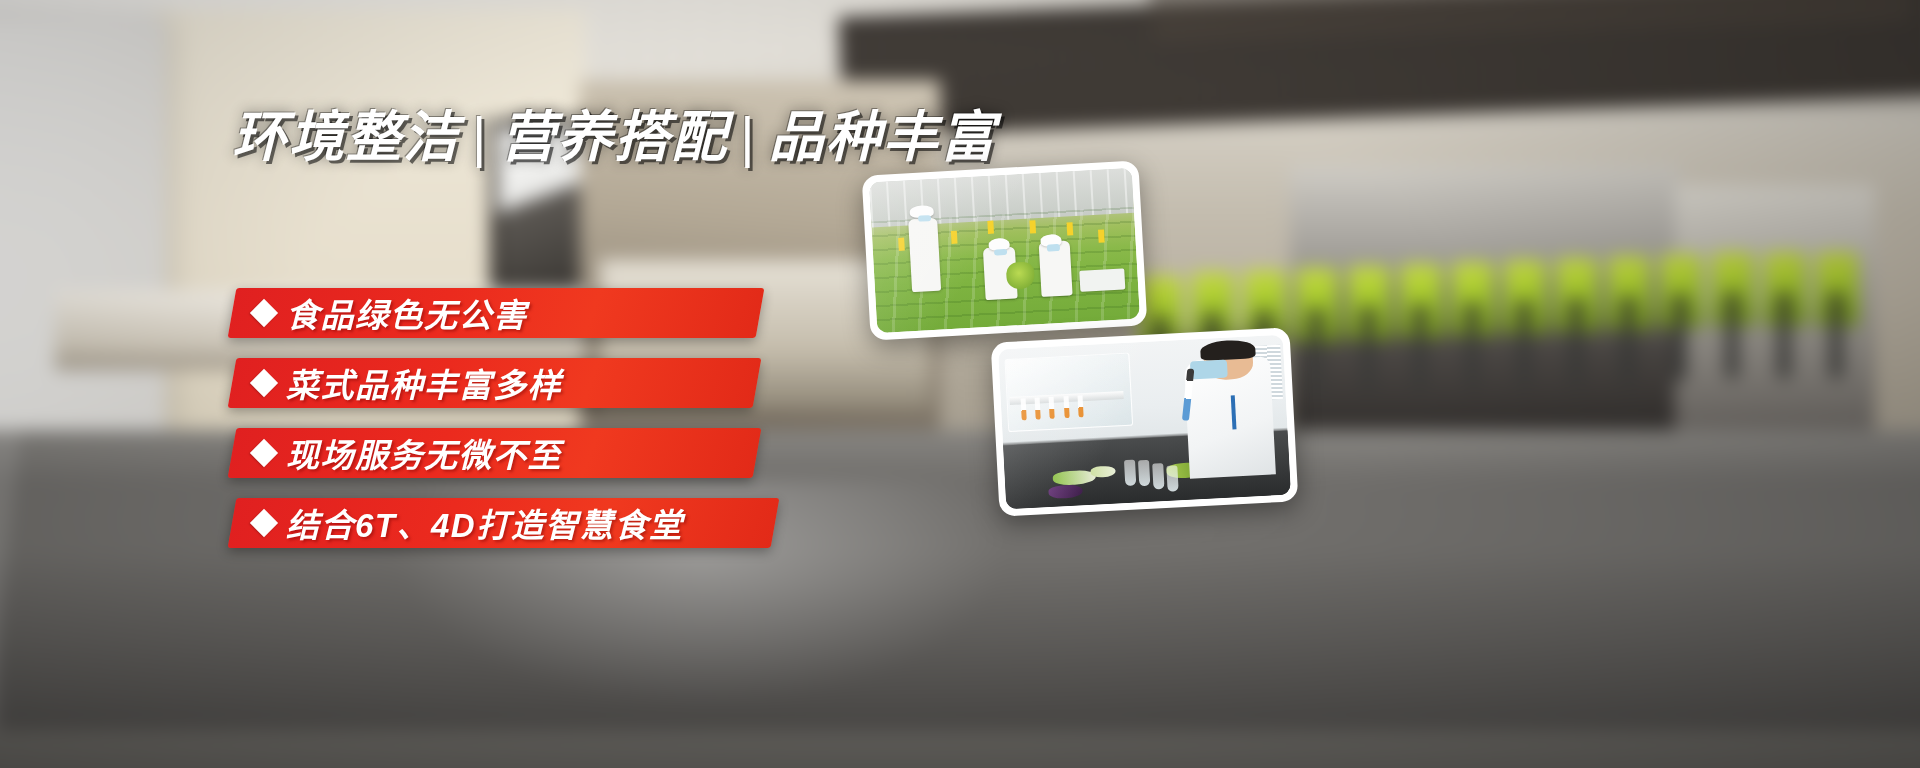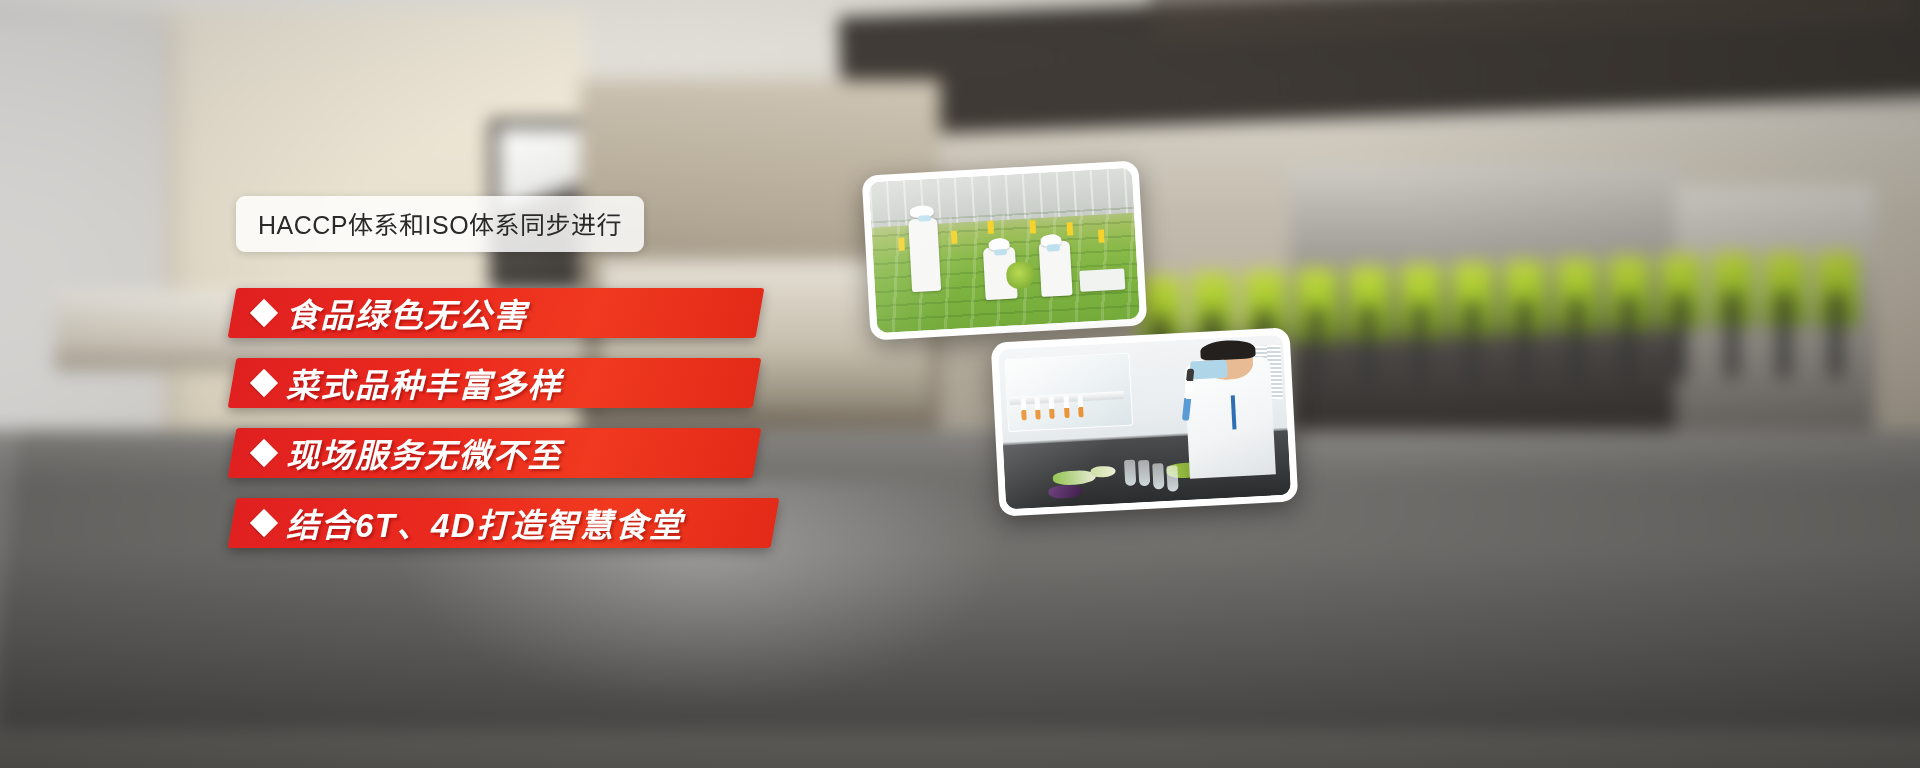--- a/index.html
+++ b/index.html
@@ -308,6 +308,9 @@
     <div class="bg-vignette"></div>
   </div>
 
+  <div class="headline">
+    <span>环境整洁</span><span class="sep">|</span><span>营养搭配</span><span class="sep">|</span><span>品种丰富</span>
+  </div>
 
   <div class="subtitle">HACCP体系和ISO体系同步进行</div>
 

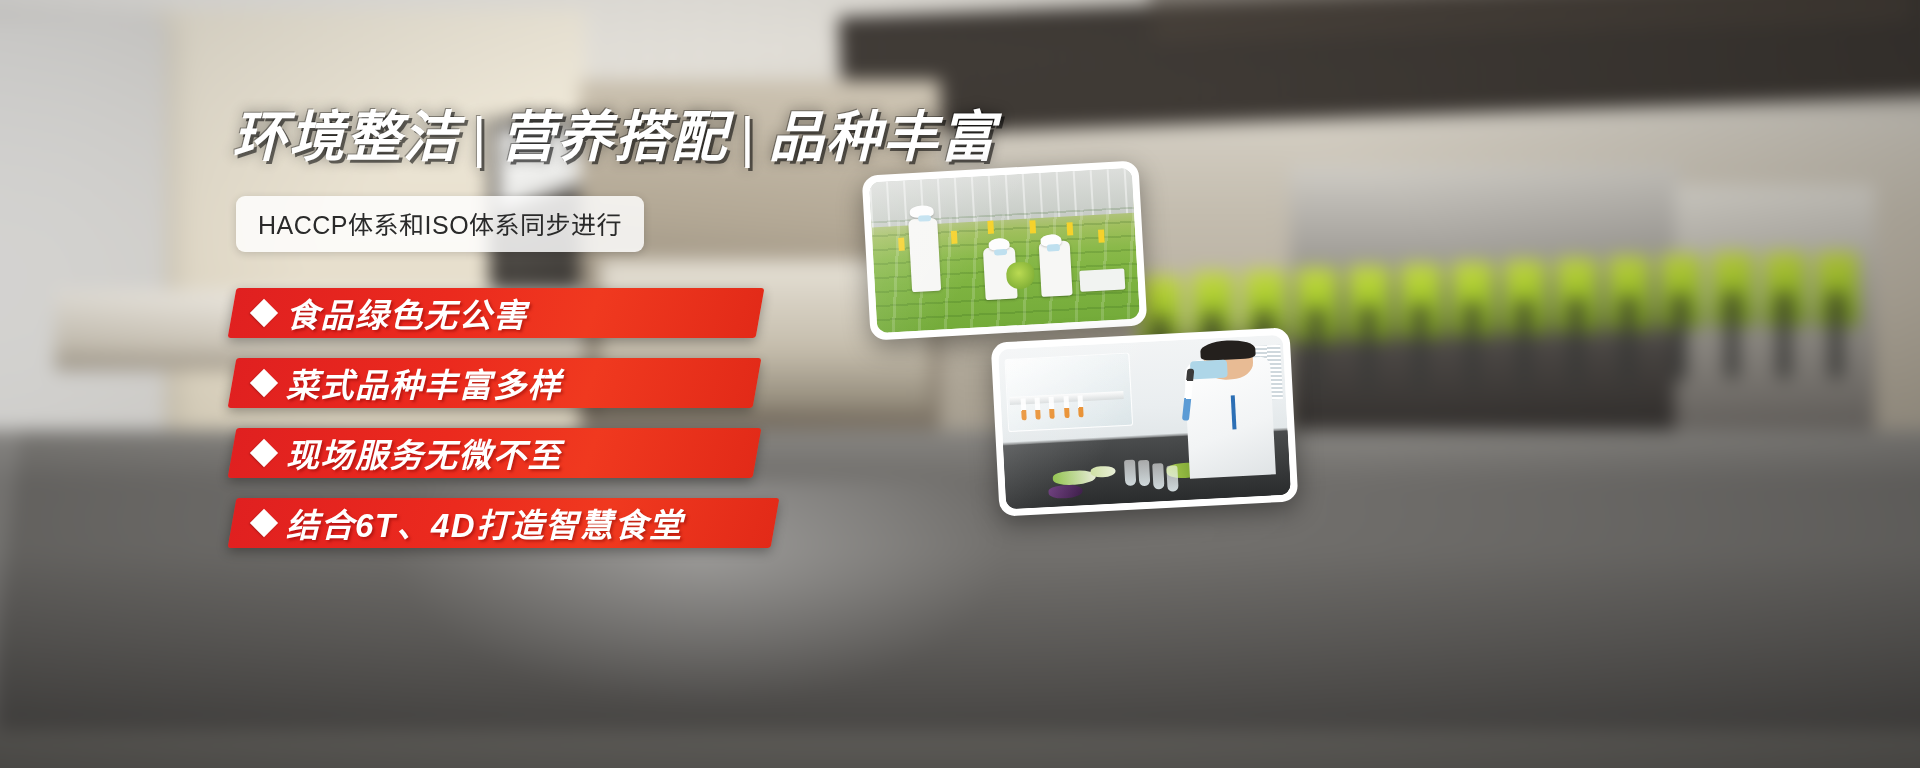--- a/index.html
+++ b/index.html
@@ -312,7 +312,6 @@
     <span>环境整洁</span><span class="sep">|</span><span>营养搭配</span><span class="sep">|</span><span>品种丰富</span>
   </div>
 
-  <div class="subtitle">HACCP体系和ISO体系同步进行</div>
 
   <div class="bars">
 

